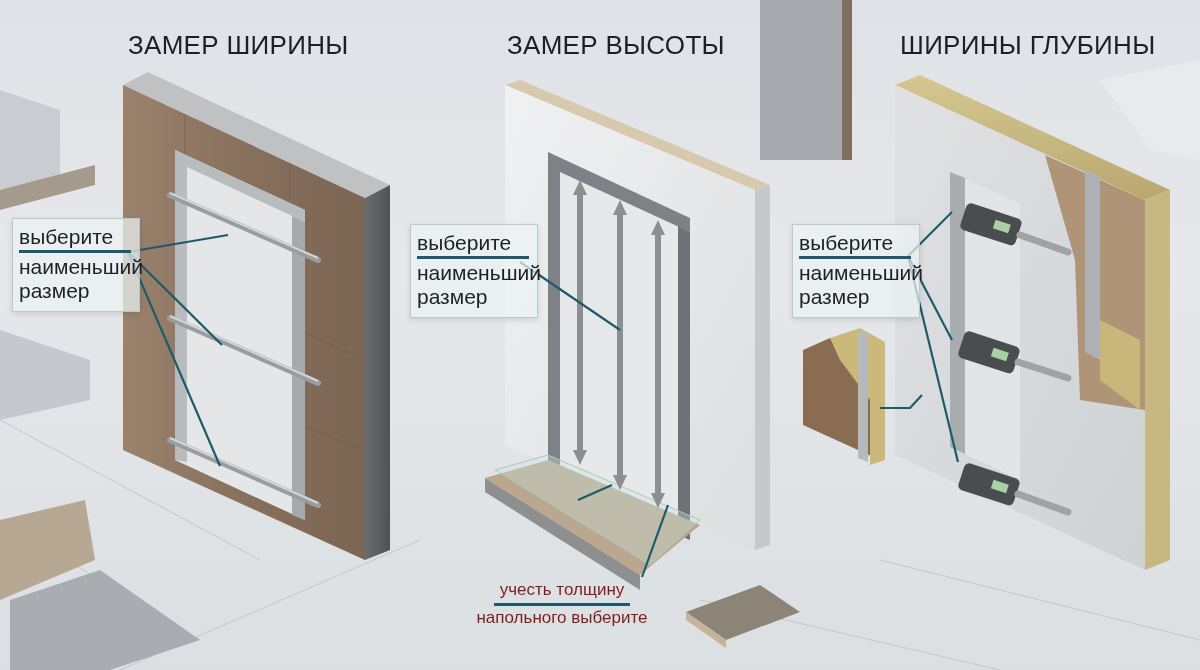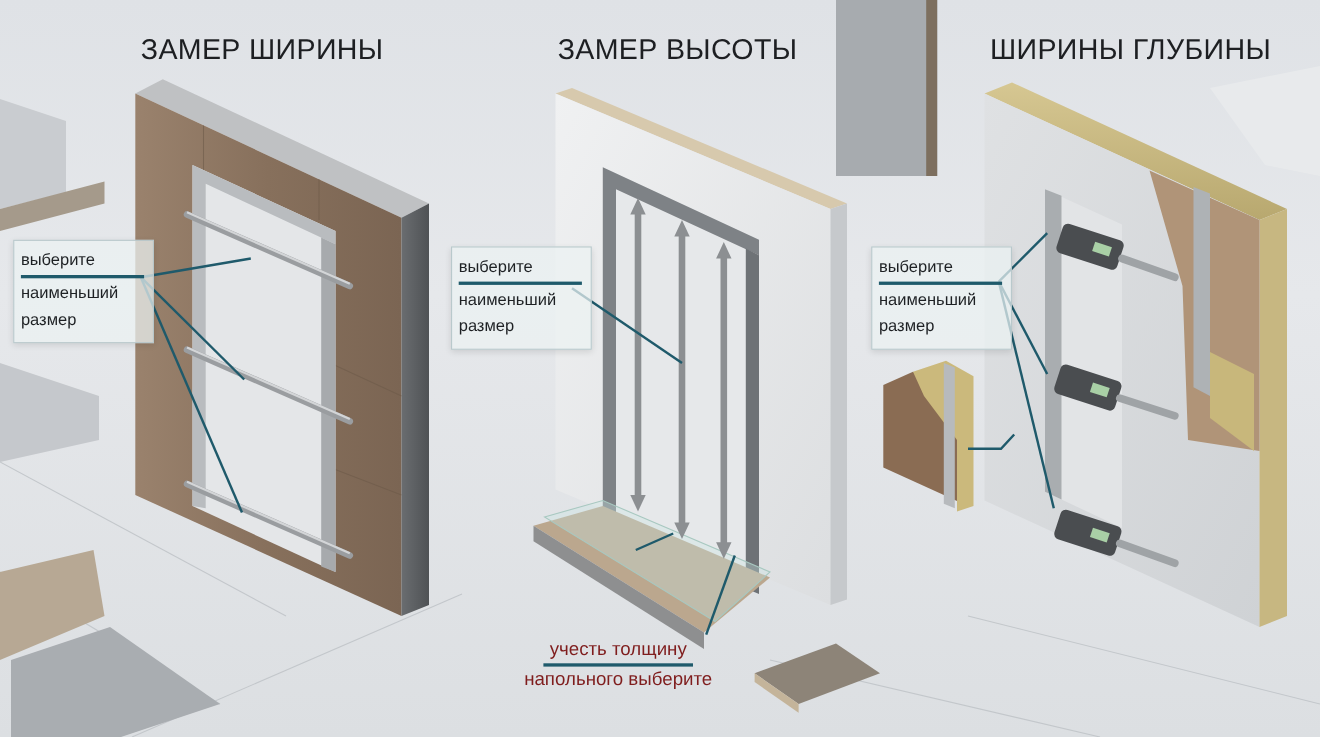--- a/index.html
+++ b/index.html
@@ -18,7 +18,7 @@
     position: absolute; background: rgba(236, 242, 243, 0.72);
     border: 1px solid rgba(180, 196, 200, 0.9);
     box-shadow: 0 2px 6px rgba(0,0,0,0.12);
-    padding: 6px 8px 8px 6px; font-size: 15px; color: #1e2124; line-height: 24px;
+    padding: 6px 8px 8px 6px; font-size: 21px; color: #1e2124; line-height: 24px;
   }
   .callout .line1 { border-bottom: 3px solid #1f5a6b; padding-bottom: 1px; margin-bottom: 2px; }
   .note { position: absolute; font-size: 17px; color: #7f1d1d; line-height: 24px; text-align: center; }

